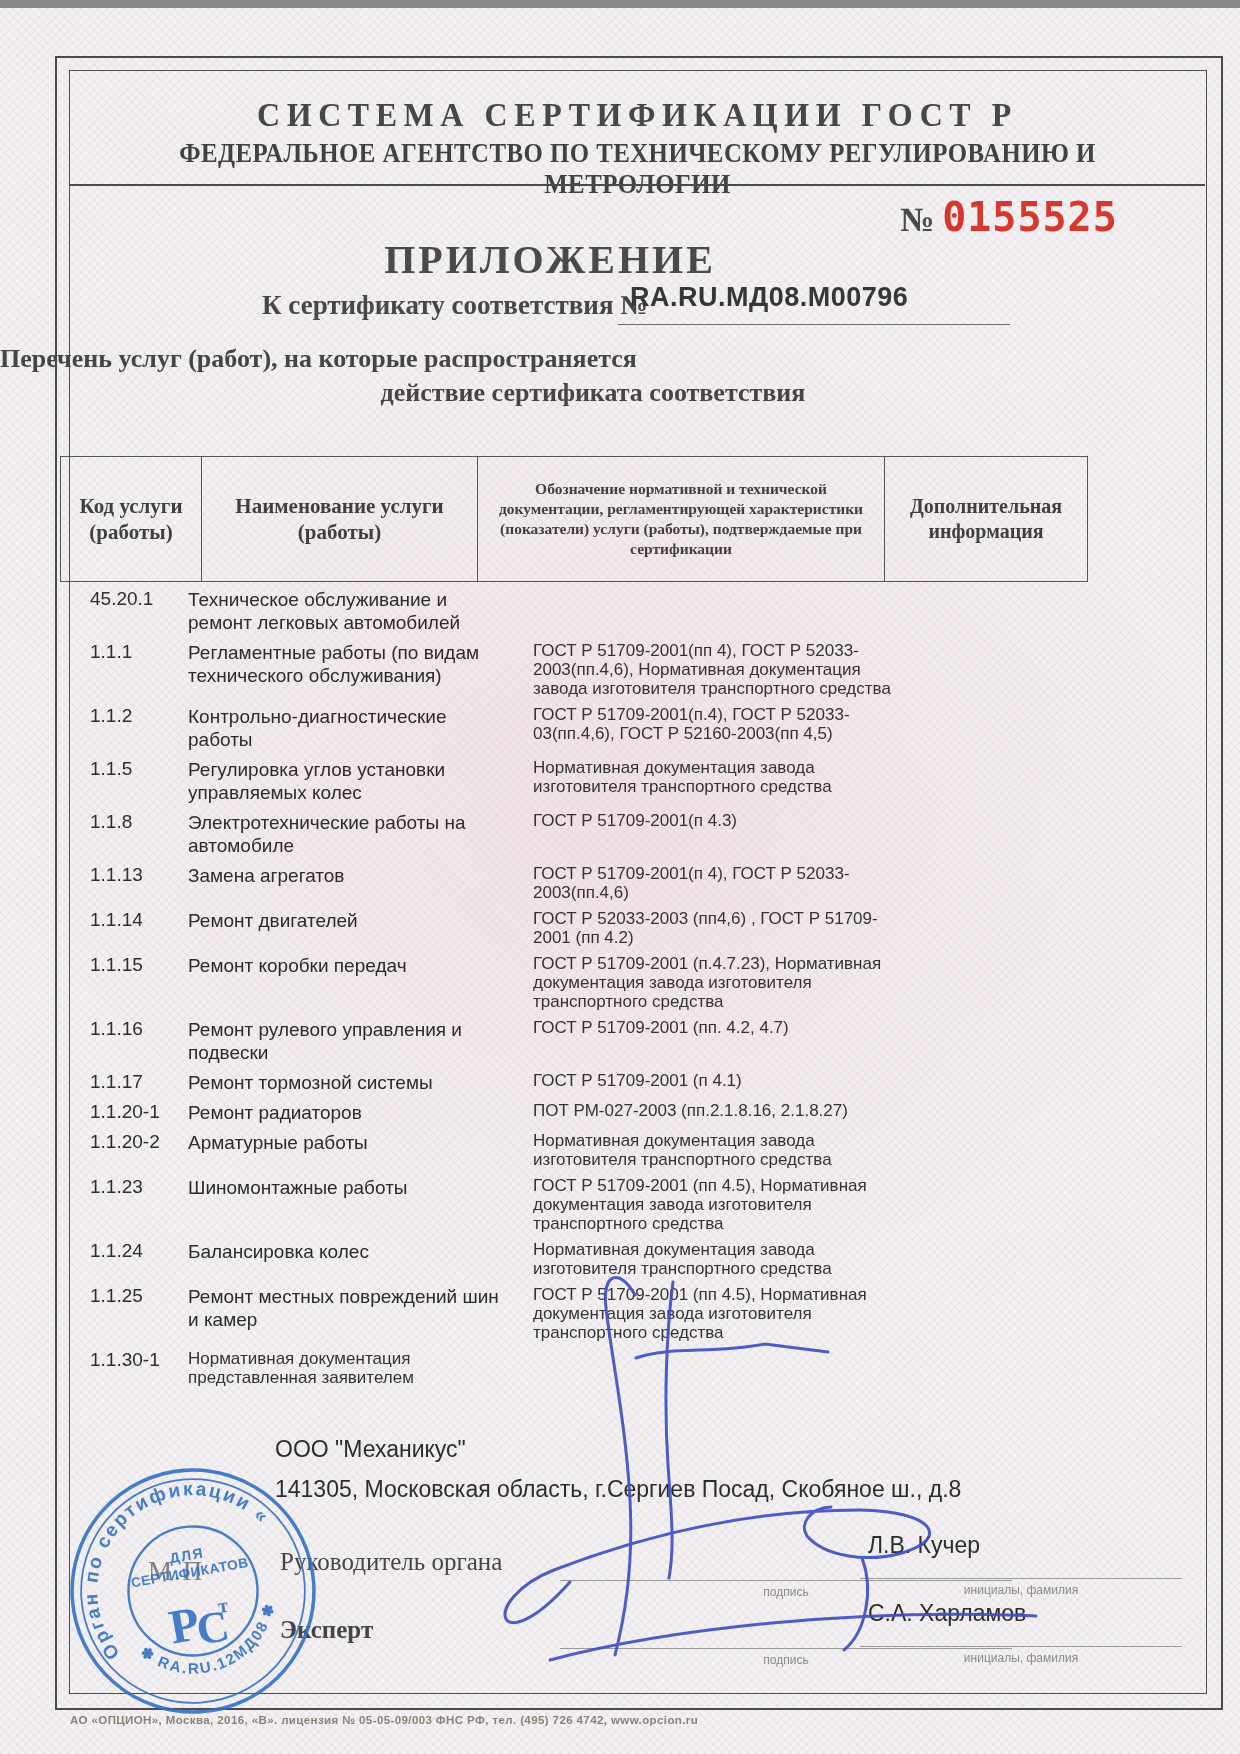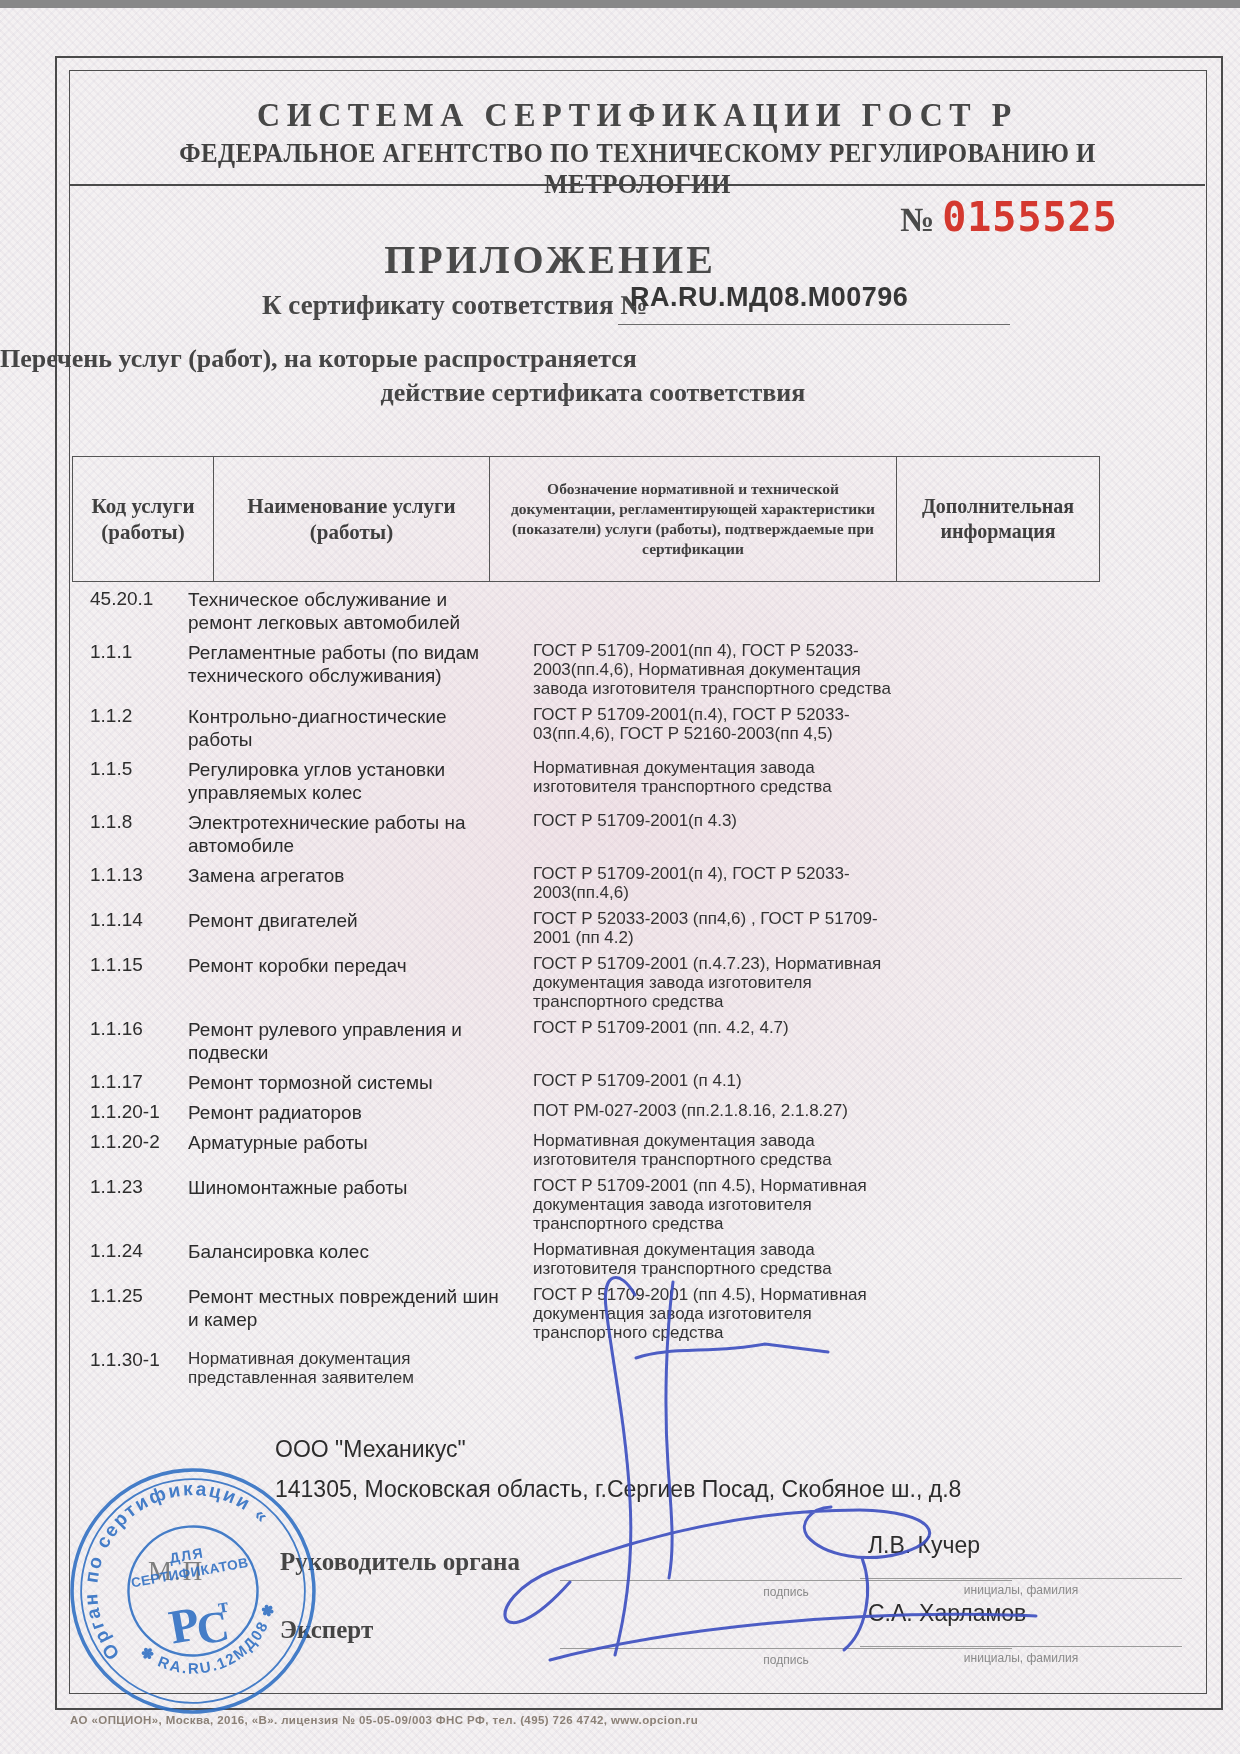--- a/index.html
+++ b/index.html
@@ -40,7 +40,7 @@
   .subtitle2{left:0; top:370px; width:1100px; text-align:center;
              font-family:"Liberation Serif", serif; font-weight:bold; font-size:26px; color:#454545;padding-left:43px;}
   
-  .thead{left:72px; top:448px; width:1026px; height:124px; display:grid;
+  .thead{left:60px; top:448px; width:1026px; height:124px; display:grid;
          grid-template-columns:140px 276px 407px auto;
          border:1.5px solid #555; font-family:"Liberation Serif", serif; font-weight:bold; color:#3f3f3f;}
   .thead .cell{display:flex; align-items:center; justify-content:center; text-align:center; padding:4px 10px;}

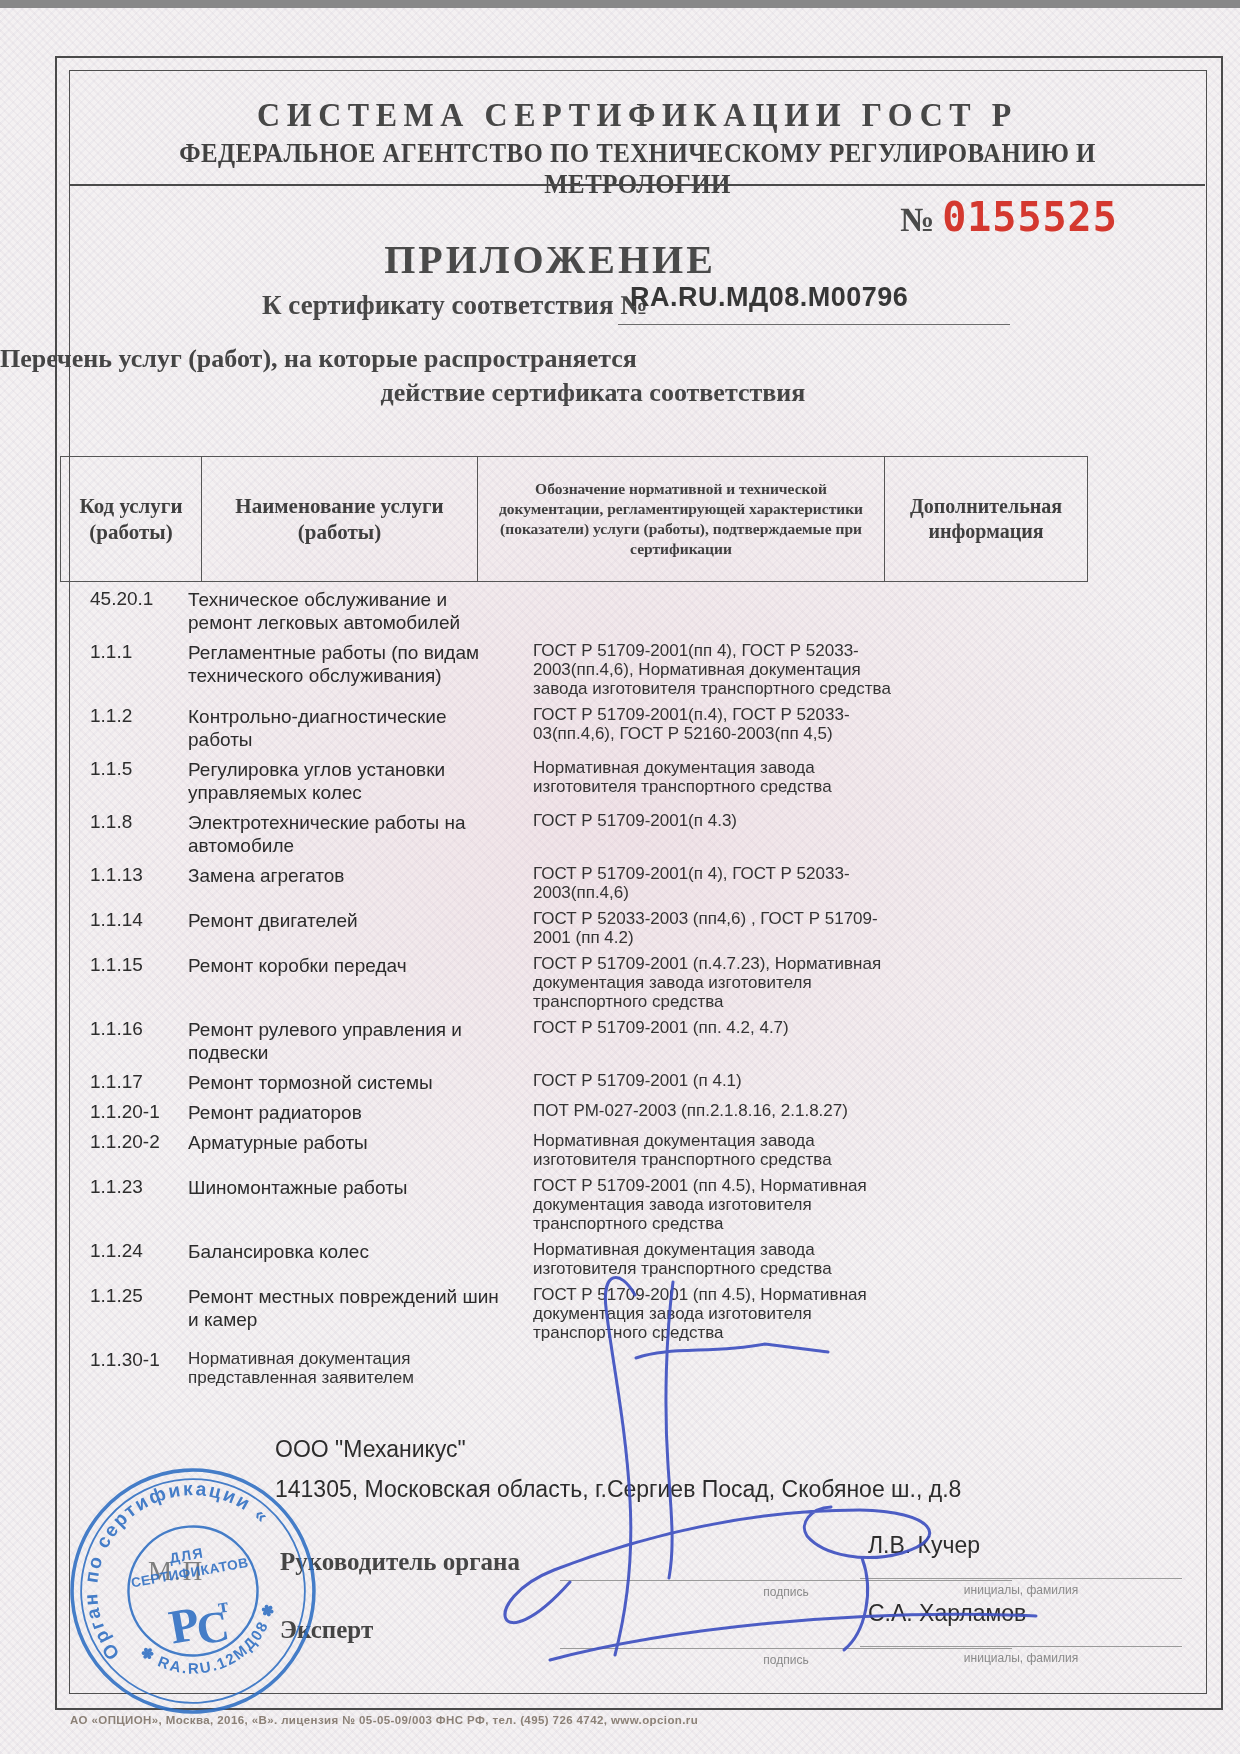--- a/index.html
+++ b/index.html
@@ -58,7 +58,7 @@
   .holder-name{left:275px; top:1428px; font-size:23px; color:#2c2c2c;}
   .holder-addr{left:275px; top:1468px; font-size:23px; color:#2c2c2c;}
   
-  .role1{left:280px; top:1540px; font-family:"Liberation Serif", serif; font-weight:bold; font-size:25px; color:#454545;}
+  .role1{left:280px; top:1540px; font-family:"Liberation Serif", serif; font-weight:normal; font-size:25px; color:#454545;}
   .role2{left:280px; top:1608px; font-family:"Liberation Serif", serif; font-weight:bold; font-size:25px; color:#454545;}
   .sigline1{left:560px; top:1572px; width:452px; border-top:1.2px solid #9a9a9a;}
   .sigline2{left:560px; top:1640px; width:452px; border-top:1.2px solid #9a9a9a;}

